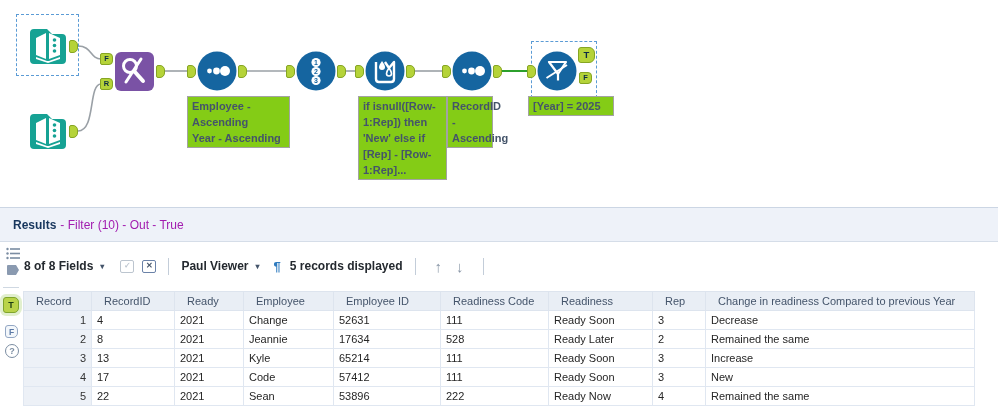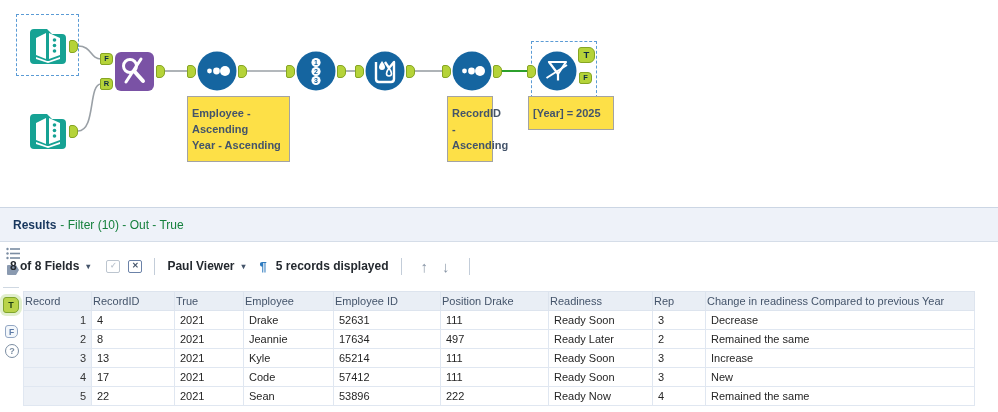--- a/index.html
+++ b/index.html
@@ -21,7 +21,7 @@
             display:flex; align-items:center; justify-content:center; line-height:1; }
   .anchor-big { width:17px; height:16px; font-size:9.5px; border-radius:3px 6px 6px 3px; }
 
-  .annotation { position:absolute; background:#fde047; border:1px solid #a3a3a3; padding:8px 4px;
+  .annotation { position:absolute; background:#84cc16; border:1px solid #a3a3a3; padding:1px 4px;
             font-size:11px; line-height:16px; font-weight:bold; color:#44546a; white-space:pre-line; }
 
   

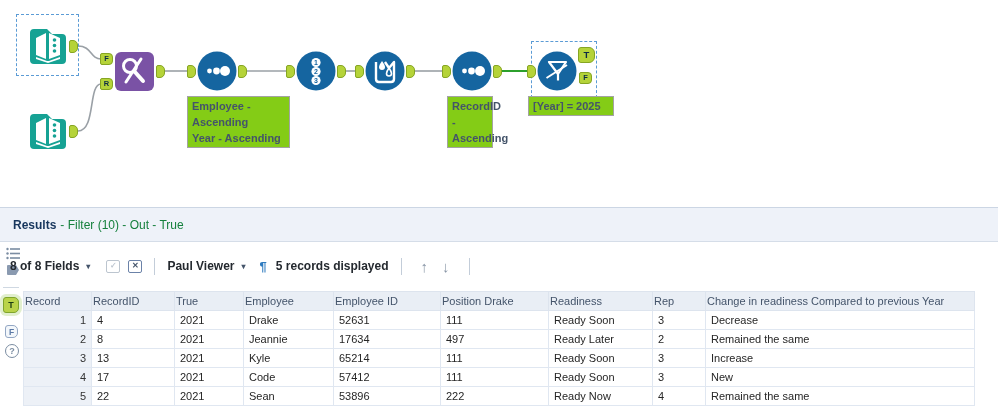--- a/index.html
+++ b/index.html
@@ -182,6 +182,11 @@
     <div class="annotation" style="left:187px;top:96px;width:103px">Employee -
 Ascending
 Year - Ascending</div>
+    <div class="annotation" style="left:358px;top:96px;width:89px">if isnull([Row-
+1:Rep]) then
+'New' else if
+[Rep] - [Row-
+1:Rep]...</div>
     <div class="annotation" style="left:447px;top:96px;width:46px">RecordID -
 Ascending</div>
     <div class="annotation" style="left:528px;top:96px;width:86px">[Year] = 2025</div>

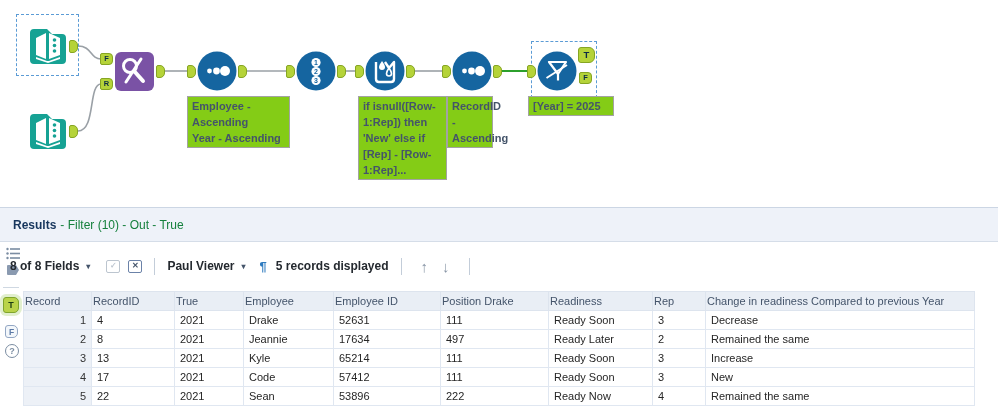--- a/index.html
+++ b/index.html
@@ -29,7 +29,7 @@
             border-top:1px solid #ccd6e4; border-bottom:1px solid #d5dde8;
             display:flex; align-items:center; padding-left:13px; font-size:12px; }
   .results-title { font-weight:bold; color:#17365d; }
-  .results-subtitle { color:#15803d; margin-left:4px; }
+  .results-subtitle { color:#a21caf; margin-left:4px; }
 
   .side-icon { position:absolute; display:flex; align-items:center; justify-content:center; }
   .side-divider { position:absolute; left:3px; width:16px; height:1px; background:#cfd8e2; }

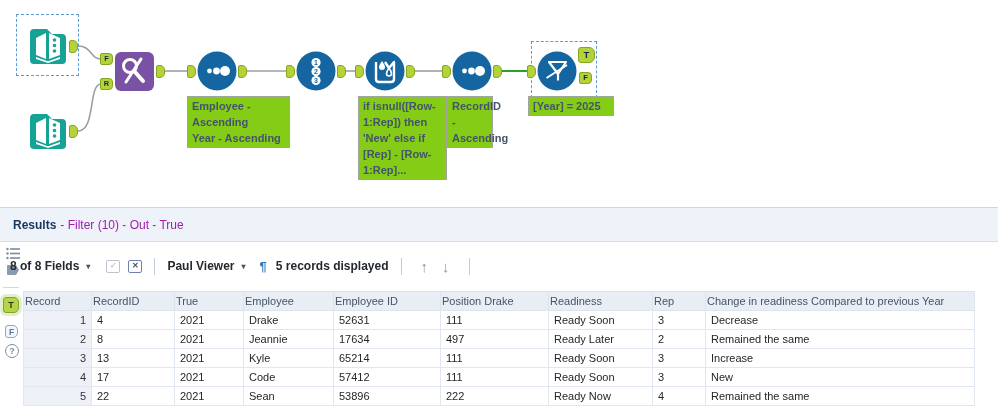--- a/index.html
+++ b/index.html
@@ -41,7 +41,7 @@
   .help-icon { left:5px; top:344px; width:14px; height:14px; border:1.3px solid #7b8da2; border-radius:50%;
             font-size:9px; font-weight:bold; color:#7b8da2; }
 
-  .toolbar { position:absolute; left:10px; top:243px; height:46px; display:flex; align-items:center;
+  .toolbar { position:absolute; left:24px; top:243px; height:46px; display:flex; align-items:center;
             font-size:12px; font-weight:bold; color:#24292f; }
   .tb-gap { width:14px; }
   .caret { font-size:8px; color:#44546a; margin-left:7px; }

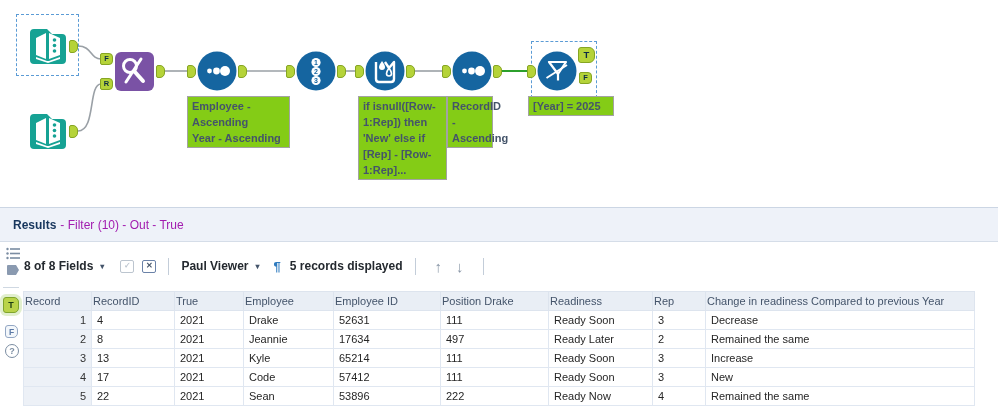--- a/index.html
+++ b/index.html
@@ -56,7 +56,7 @@
   table.grid { position:absolute; left:23px; top:291px; width:951px; border-collapse:collapse;
             table-layout:fixed; font-size:11px; }
   table.grid th { background:#e9eef5; color:#44546a; font-weight:normal; text-align:left;
-            padding:2px 1px; height:19px; border:1px solid #dde4ee; overflow:hidden; white-space:nowrap; }
+            padding:2px 12px; height:19px; border:1px solid #dde4ee; overflow:hidden; white-space:nowrap; }
   table.grid td { background:#fff; color:#262626; padding:1px 5px; height:19px;
             border:1px solid #e0e7f1; overflow:hidden; white-space:nowrap; }
   table.grid td.rec-col { background:#edf1f7; text-align:right; color:#333; }

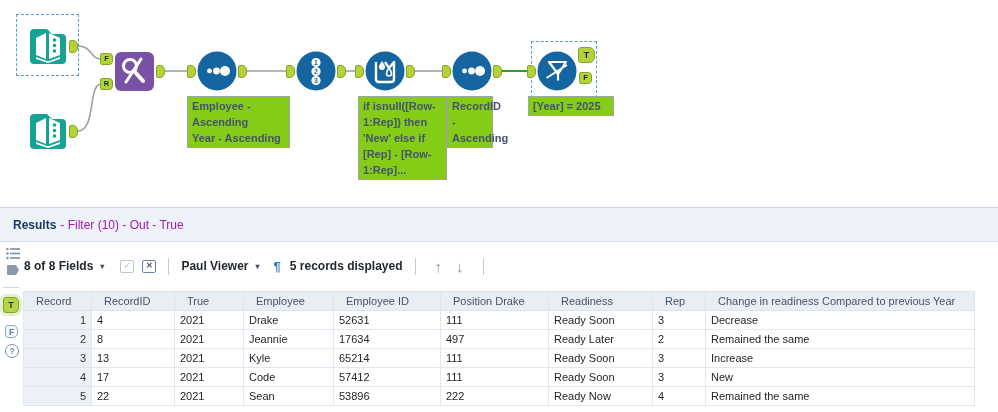--- a/index.html
+++ b/index.html
@@ -250,7 +250,7 @@
         <tr>
           <th>Record</th>
           <th>RecordID</th>
-          <th>True</th>
+          <th>Ready</th>
           <th>Employee</th>
           <th>Employee ID</th>
           <th>Position Drake</th>

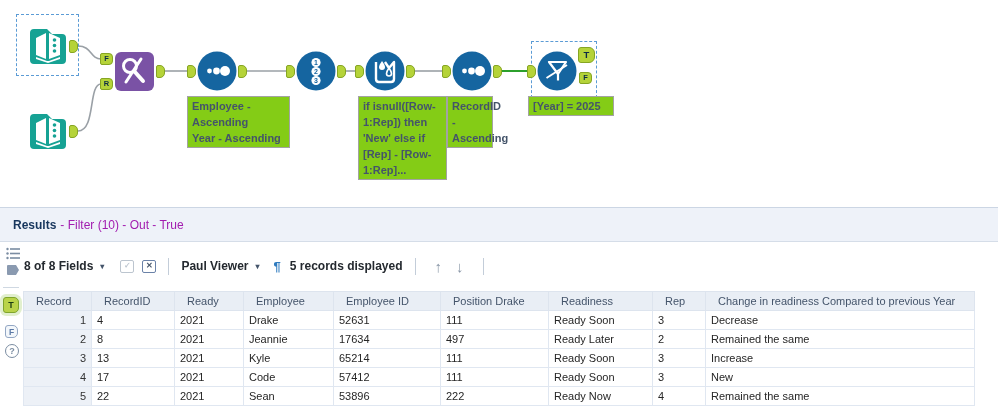--- a/index.html
+++ b/index.html
@@ -253,7 +253,7 @@
           <th>Ready</th>
           <th>Employee</th>
           <th>Employee ID</th>
-          <th>Position Drake</th>
+          <th>Readiness Code</th>
           <th>Readiness</th>
           <th>Rep</th>
           <th>Change in readiness Compared to previous Year</th>

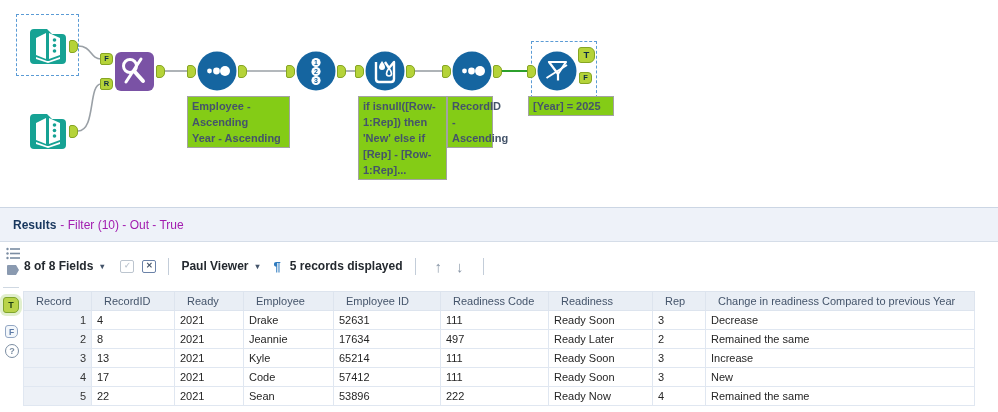--- a/index.html
+++ b/index.html
@@ -264,7 +264,7 @@
           <td class="rec-col">1</td>
           <td>4</td>
           <td>2021</td>
-          <td>Drake</td>
+          <td>Change</td>
           <td>52631</td>
           <td>111</td>
           <td>Ready Soon</td>

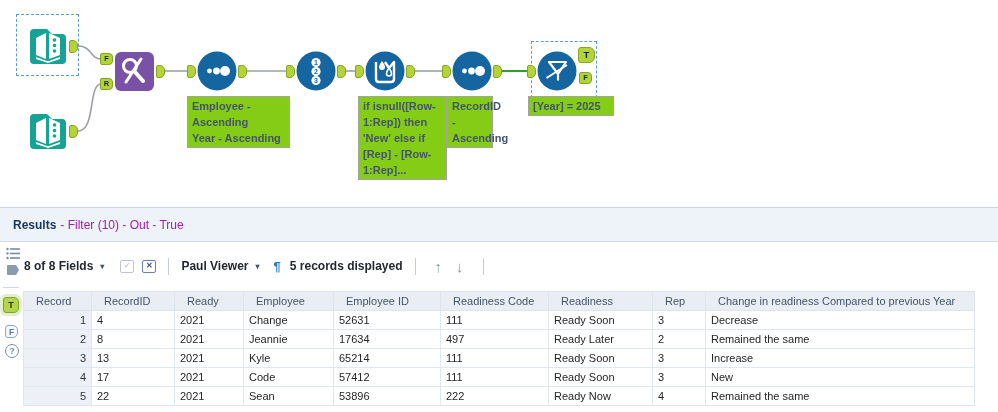--- a/index.html
+++ b/index.html
@@ -277,7 +277,7 @@
           <td>2021</td>
           <td>Jeannie</td>
           <td>17634</td>
-          <td>497</td>
+          <td>528</td>
           <td>Ready Later</td>
           <td>2</td>
           <td>Remained the same</td>

